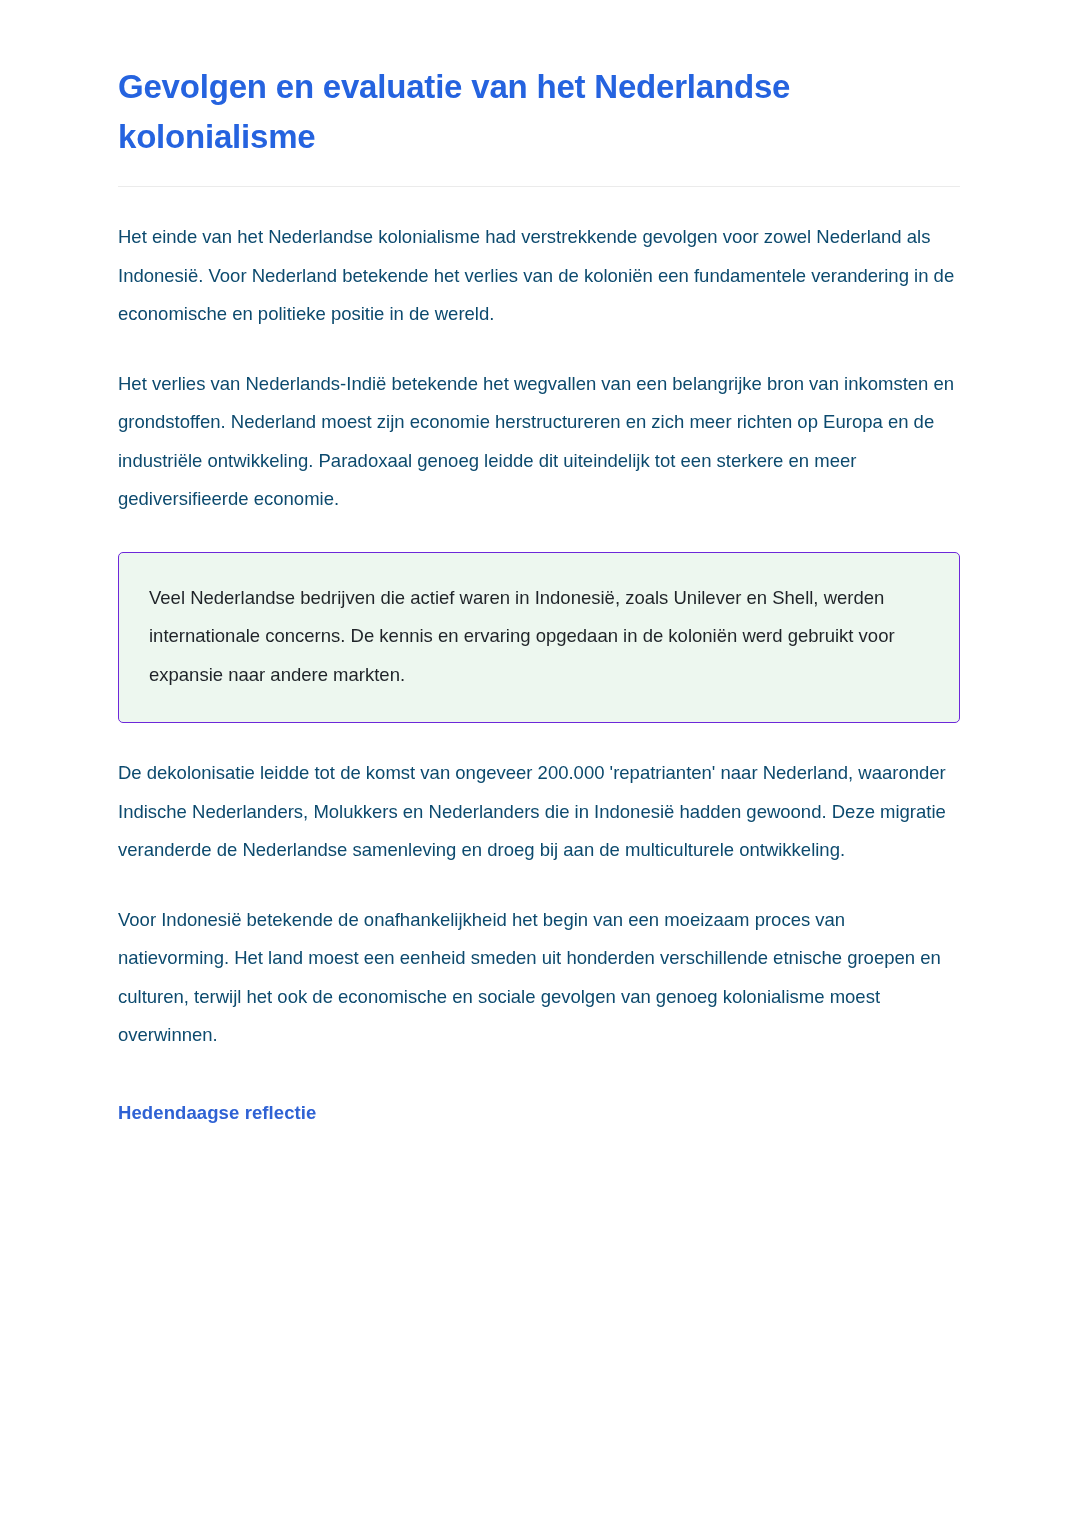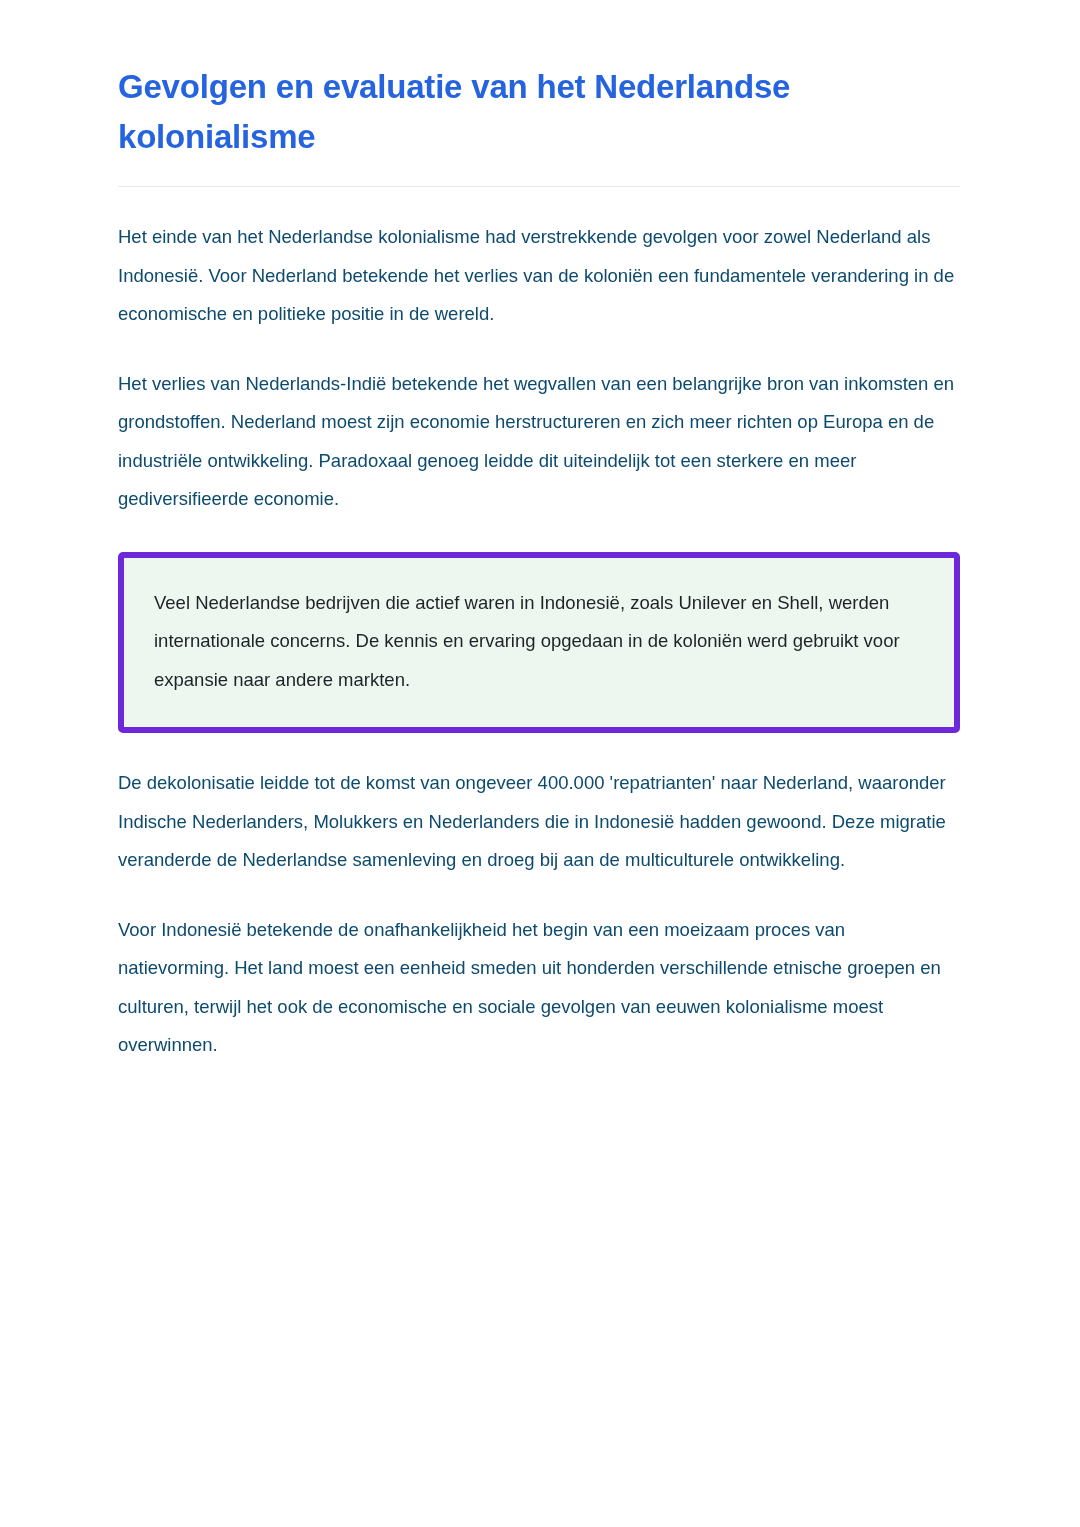--- a/index.html
+++ b/index.html
@@ -62,7 +62,7 @@
     box-sizing: border-box;
     width: 842px;
     background: #edf7ef;
-    border: 6px solid #6d28d9;
+    border: 1px solid #6d28d9;
     border-radius: 5px;
     padding: 26px 30px 28px 30px;
   }

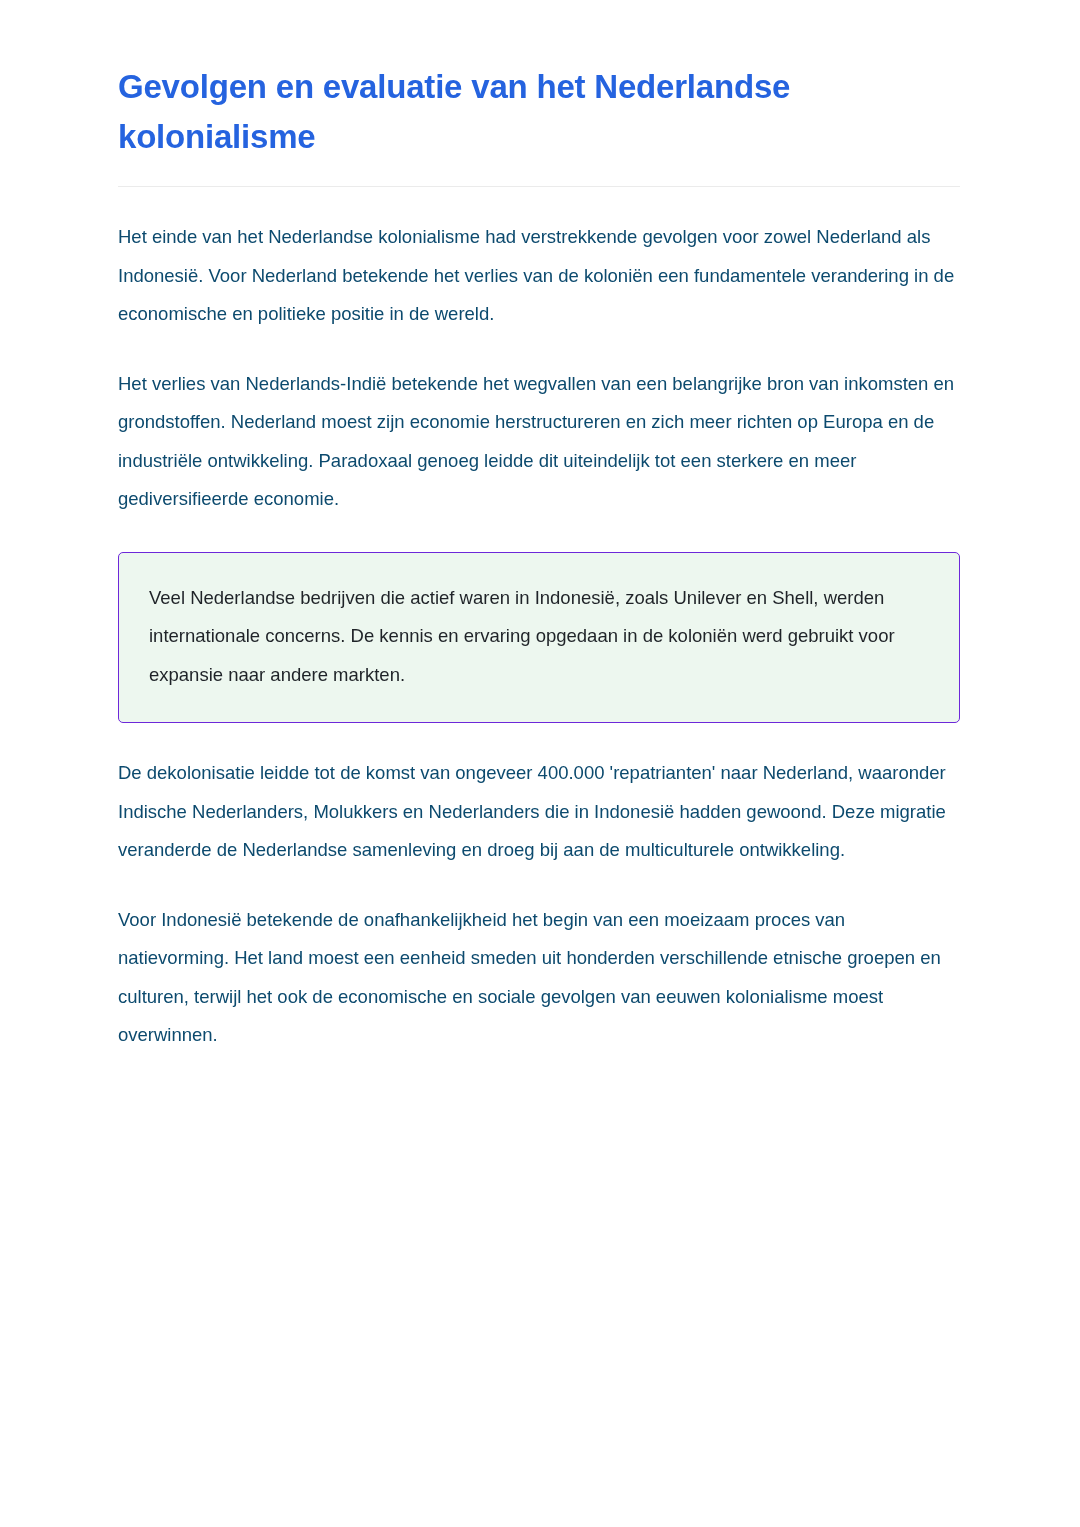--- a/index.html
+++ b/index.html
@@ -94,7 +94,7 @@
     </aside>
 
 
-    <p class="body-text">De dekolonisatie leidde tot de komst van ongeveer 400.000 'repatrianten' naar Nederland, waaronder Indische Nederlanders, Molukkers en Nederlanders die in Indonesië hadden gewoond. Deze migratie veranderde de Nederlandse samenleving en droeg bij aan de multiculturele ontwikkeling.</p>
+    <p class="body-text">De dekolonisatie leidde tot de komst van ongeveer 200.000 'repatrianten' naar Nederland, waaronder Indische Nederlanders, Molukkers en Nederlanders die in Indonesië hadden gewoond. Deze migratie veranderde de Nederlandse samenleving en droeg bij aan de multiculturele ontwikkeling.</p>
 
     <p class="body-text">Voor Indonesië betekende de onafhankelijkheid het begin van een moeizaam proces van natievorming. Het land moest een eenheid smeden uit honderden verschillende etnische groepen en culturen, terwijl het ook de economische en sociale gevolgen van eeuwen kolonialisme moest overwinnen.</p>
 

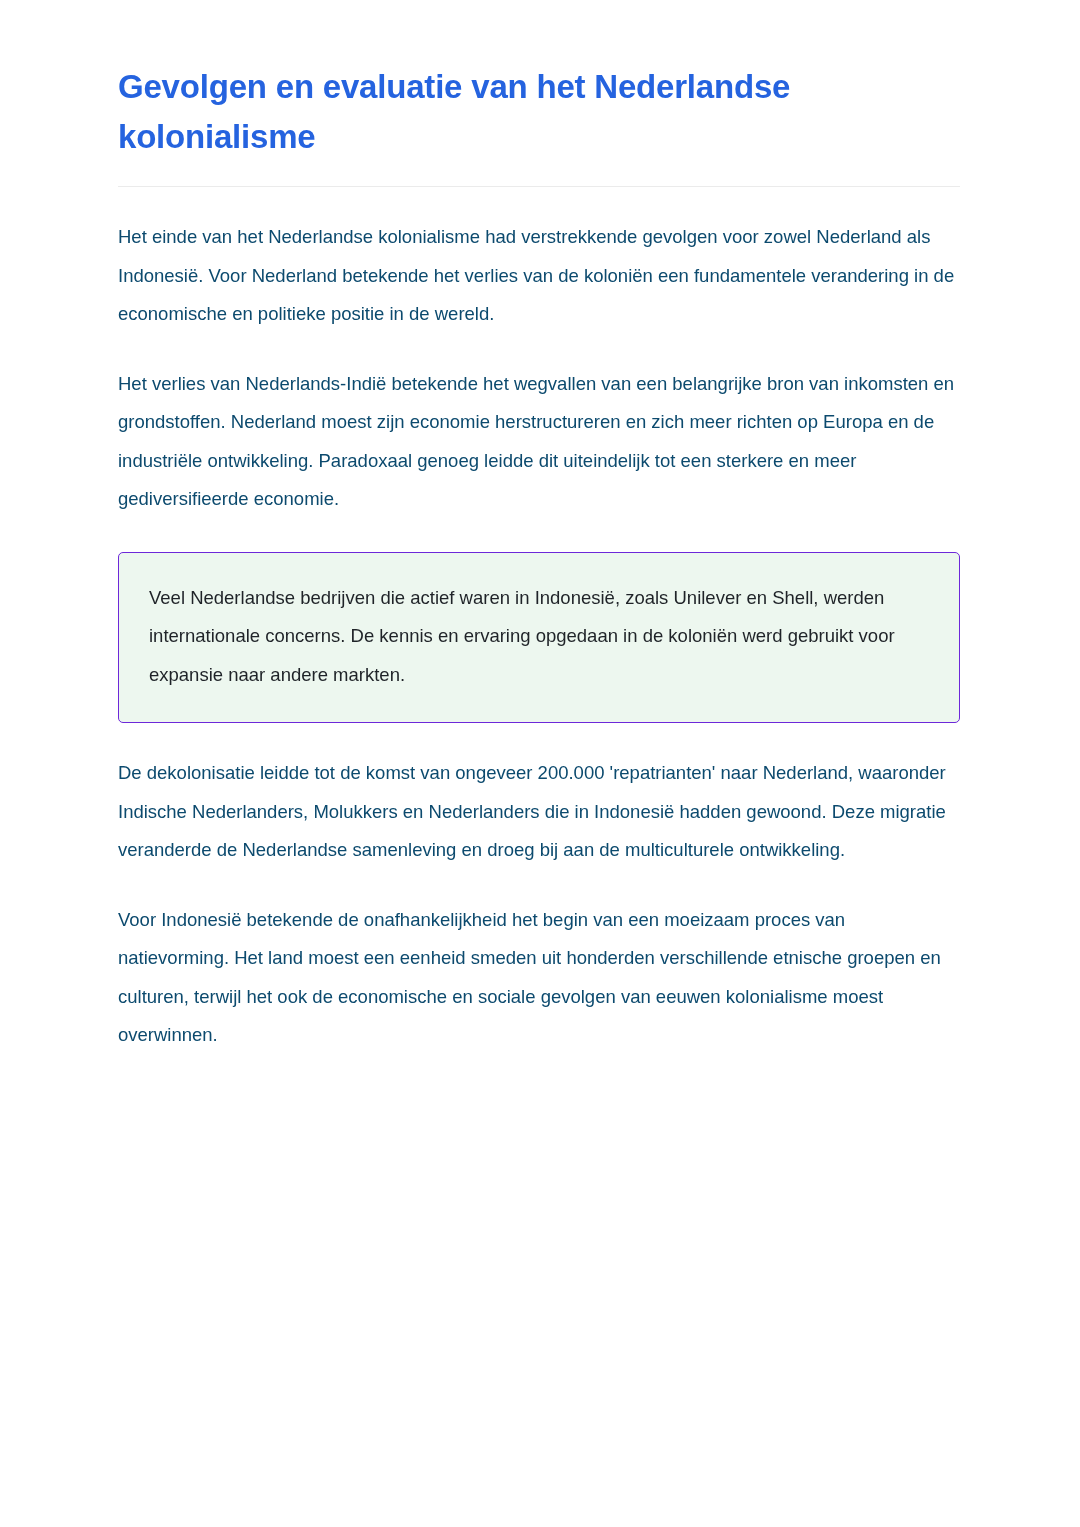--- a/index.html
+++ b/index.html
@@ -96,7 +96,7 @@
 
     <p class="body-text">De dekolonisatie leidde tot de komst van ongeveer 200.000 'repatrianten' naar Nederland, waaronder Indische Nederlanders, Molukkers en Nederlanders die in Indonesië hadden gewoond. Deze migratie veranderde de Nederlandse samenleving en droeg bij aan de multiculturele ontwikkeling.</p>
 
-    <p class="body-text">Voor Indonesië betekende de onafhankelijkheid het begin van een moeizaam proces van natievorming. Het land moest een eenheid smeden uit honderden verschillende etnische groepen en culturen, terwijl het ook de economische en sociale gevolgen van eeuwen kolonialisme moest overwinnen.</p>
+    <p class="body-text">Voor Indonesië betekende de onafhankelijkheid het begin van een moeizaam proces van natievorming. Het land moest een eenheid smeden uit honderden verschillende etnische groepen en culturen, terwijl het ook de economische en sociale gevolgen van genoeg kolonialisme moest overwinnen.</p>
 
 
 

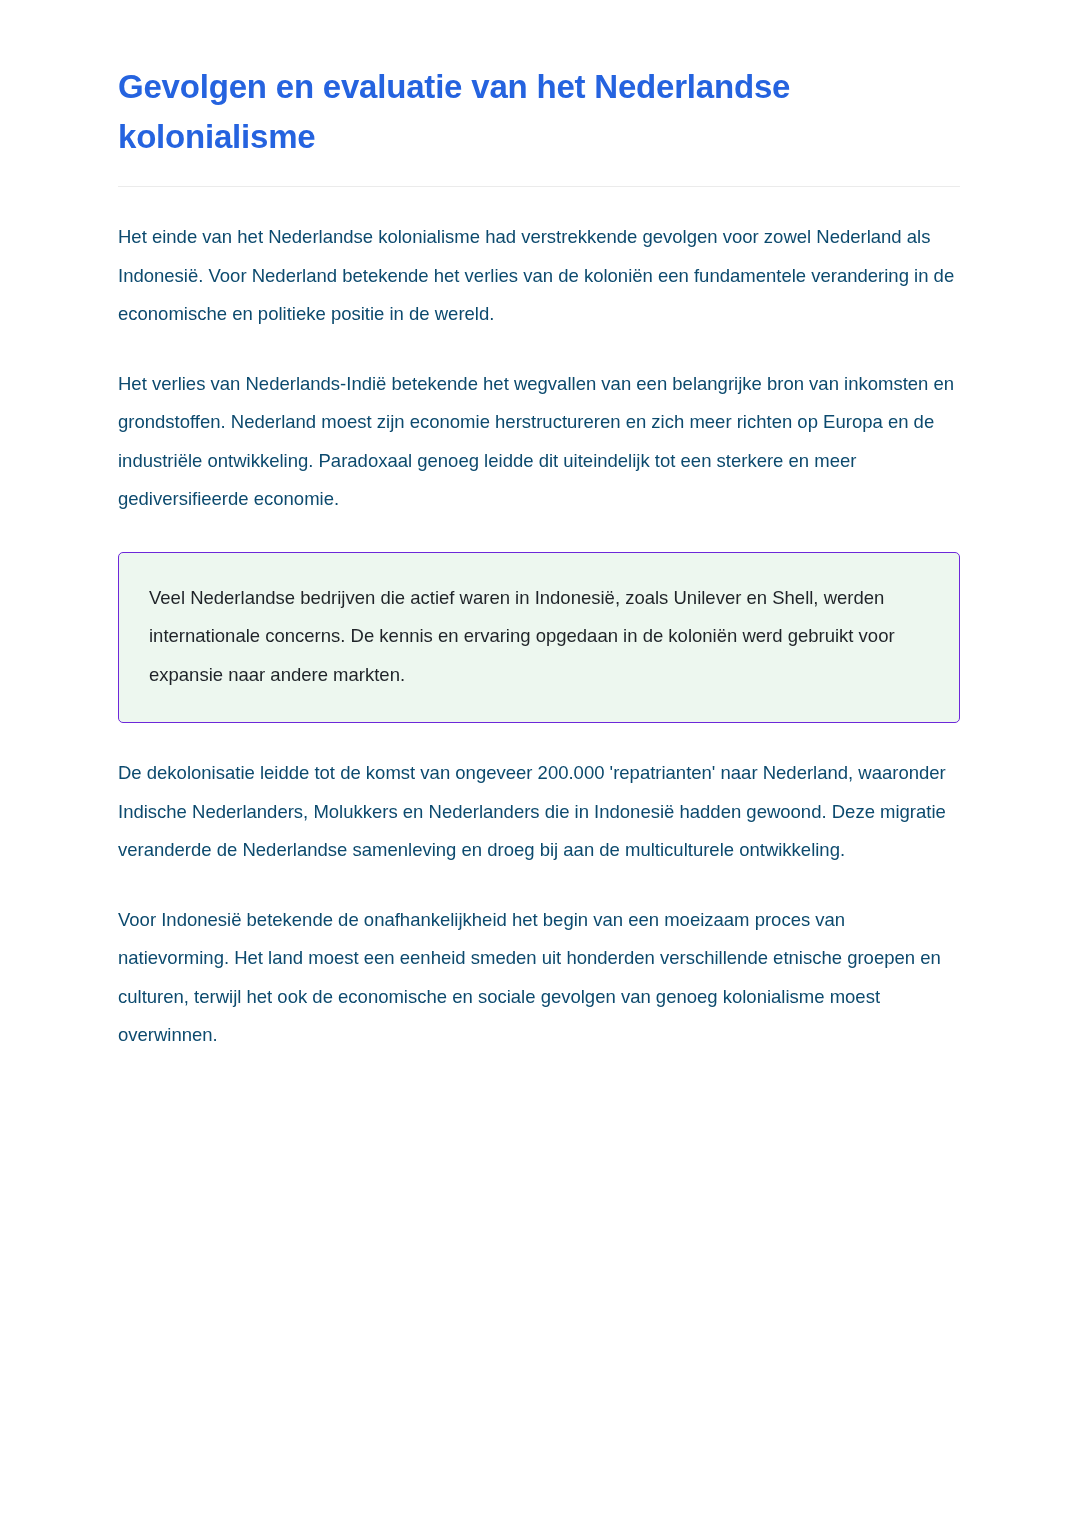--- a/index.html
+++ b/index.html
@@ -98,6 +98,7 @@
 
     <p class="body-text">Voor Indonesië betekende de onafhankelijkheid het begin van een moeizaam proces van natievorming. Het land moest een eenheid smeden uit honderden verschillende etnische groepen en culturen, terwijl het ook de economische en sociale gevolgen van genoeg kolonialisme moest overwinnen.</p>
 
+    <h2 class="section-heading">Hedendaagse reflectie</h2>
 
 
   </article>

